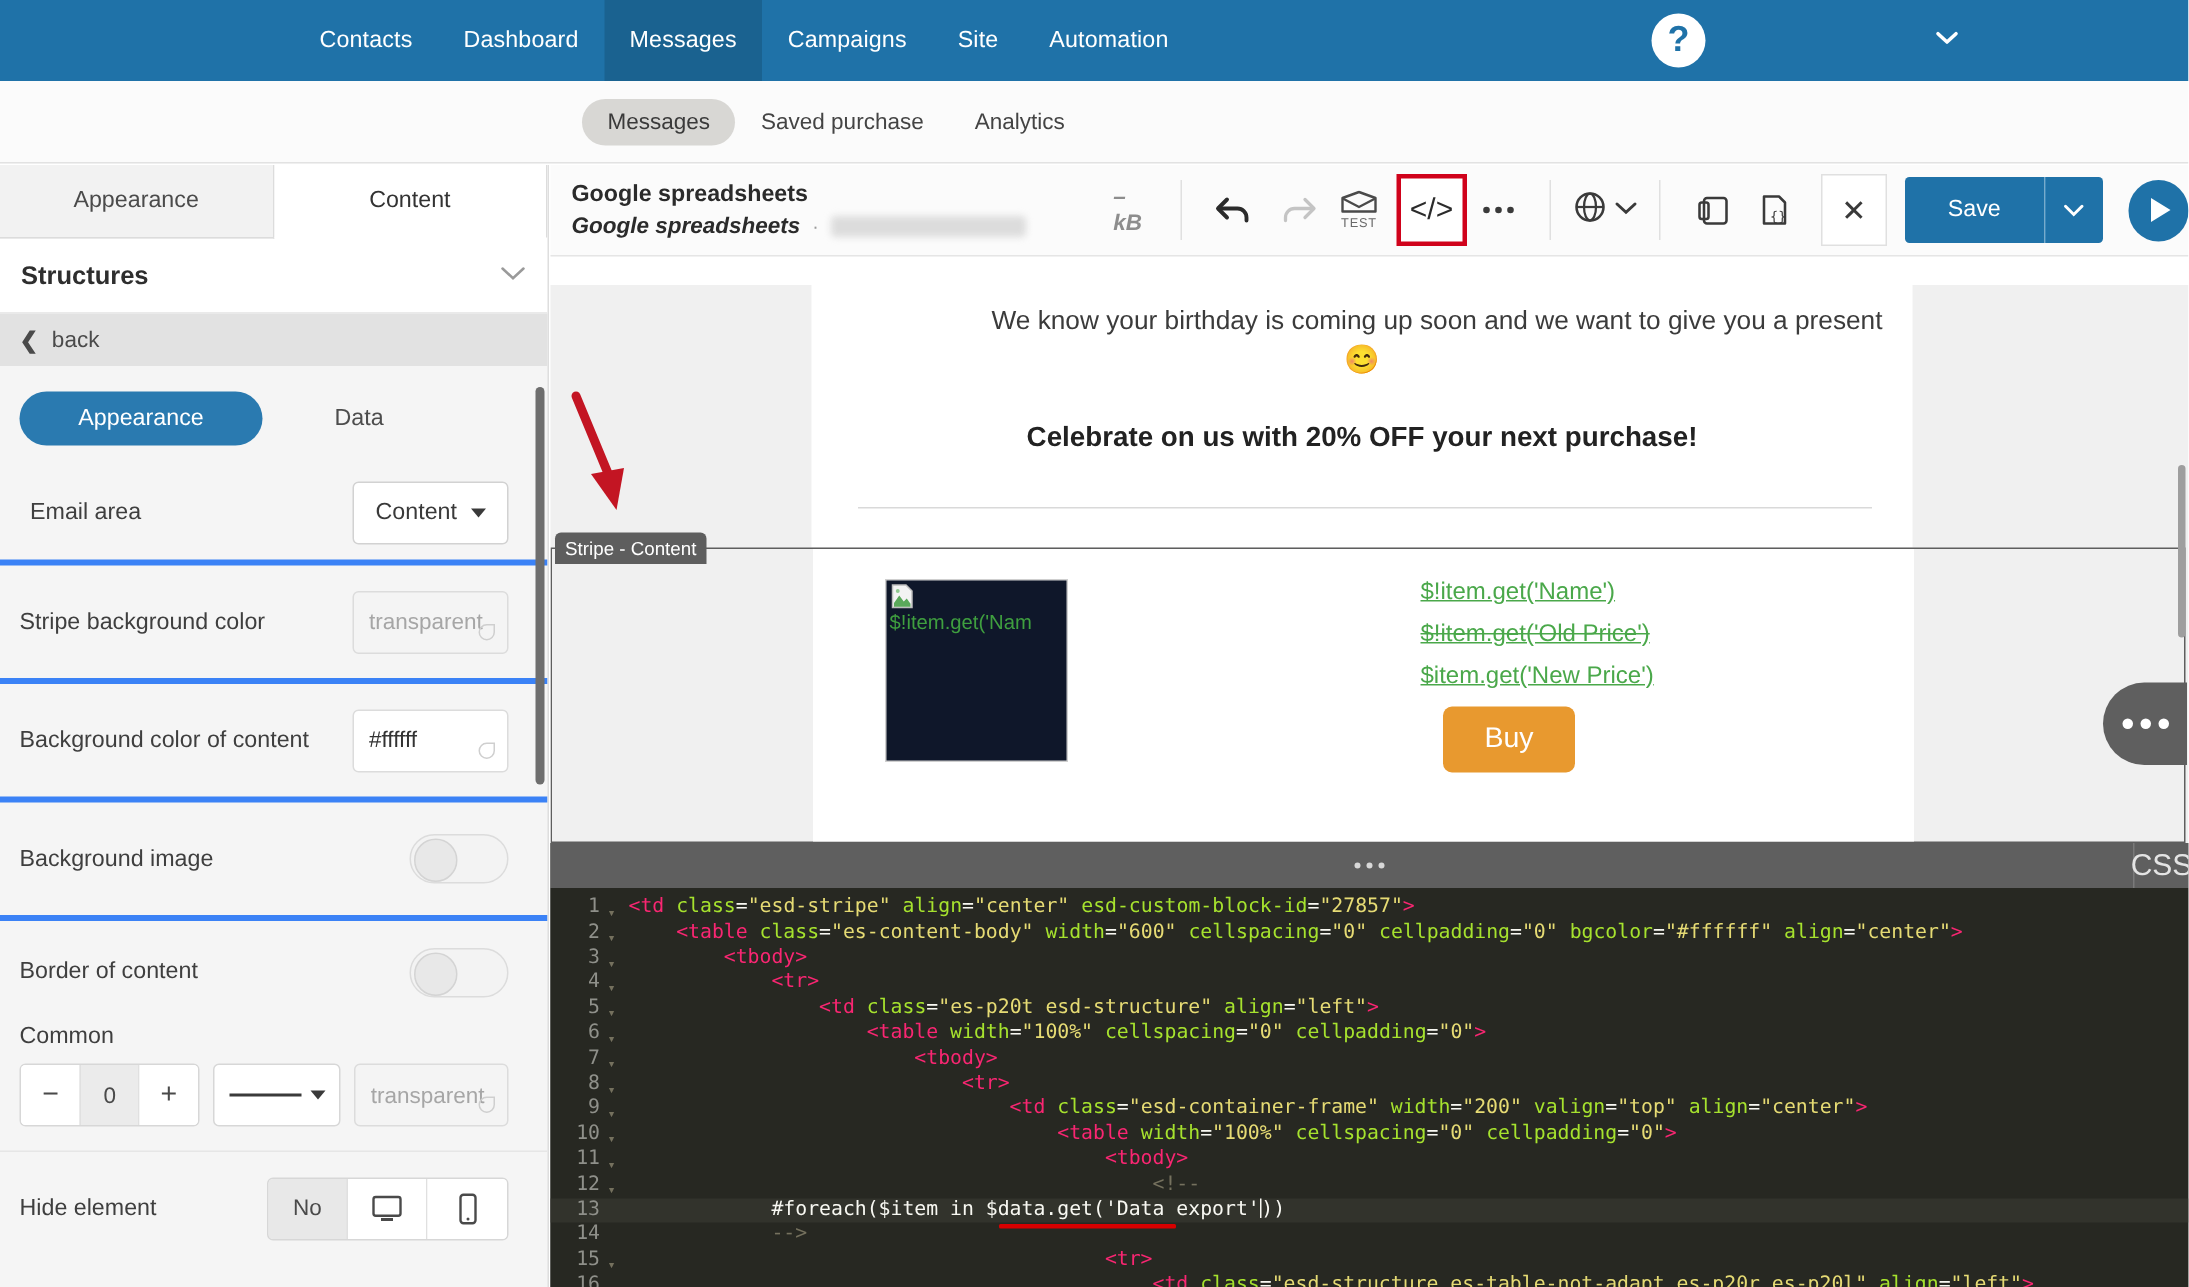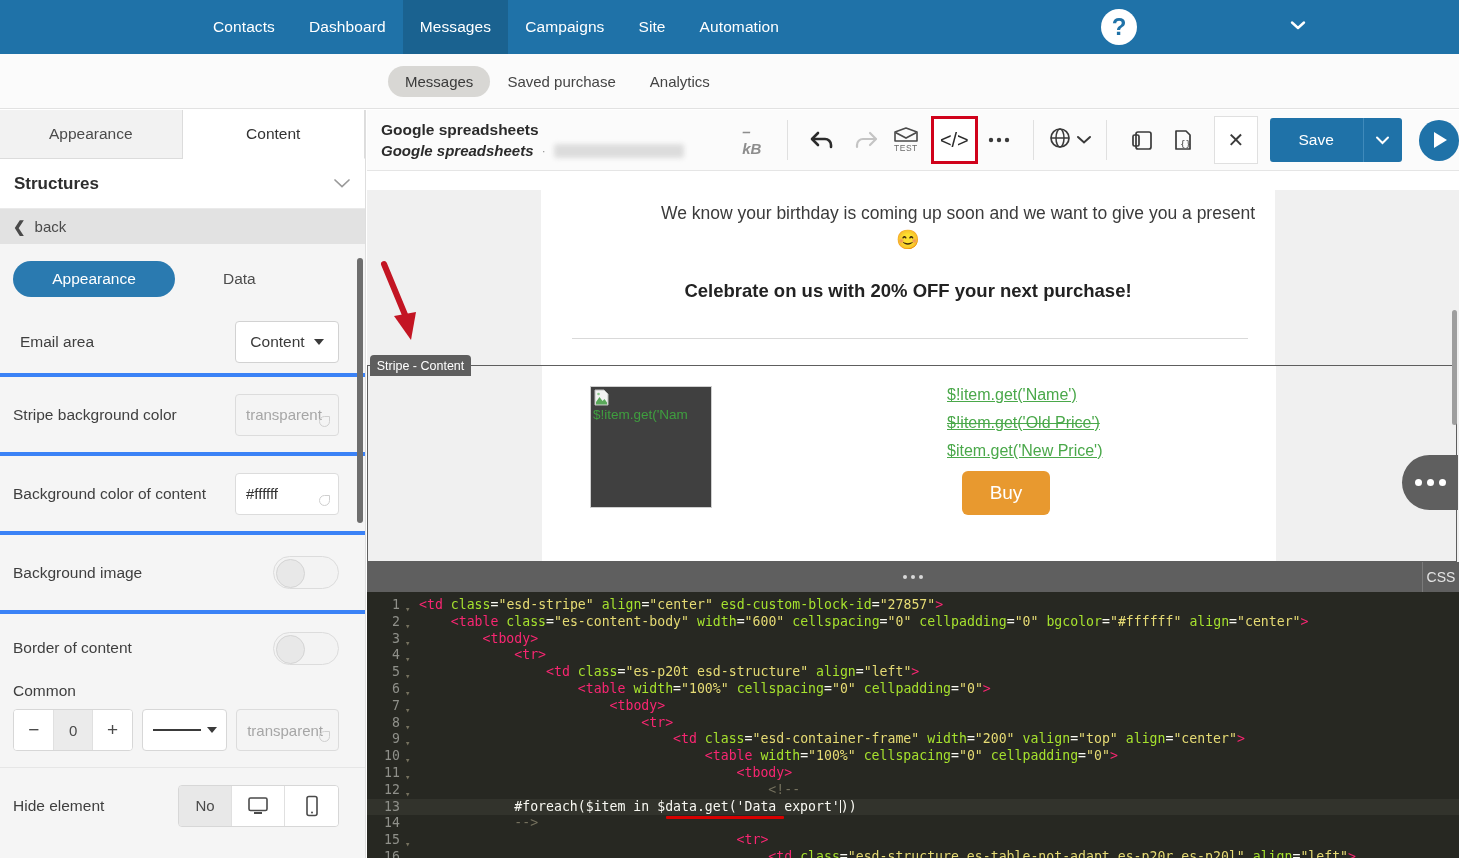--- a/index.html
+++ b/index.html
@@ -157,7 +157,7 @@
   .stripe-inner { position: absolute; left: 174px; top: 0; width: 734px; height: 195px; background: #fff; }
   .img-ph {
     position: absolute; left: 48px; top: 20px; width: 122px; height: 122px;
-    border: 1px solid #cfcfcf; background: #404040; overflow: hidden;
+    border: 1px solid #cfcfcf; background: #0f172a; overflow: hidden;
   }
   .img-ph .brk { position: absolute; top: 2px; left: 3px; width: 15px; height: 17px; }
   .img-ph .alt { position: absolute; top: 20px; left: 2px; font-size: 13.5px; color: #3f9f3f; white-space: nowrap; }

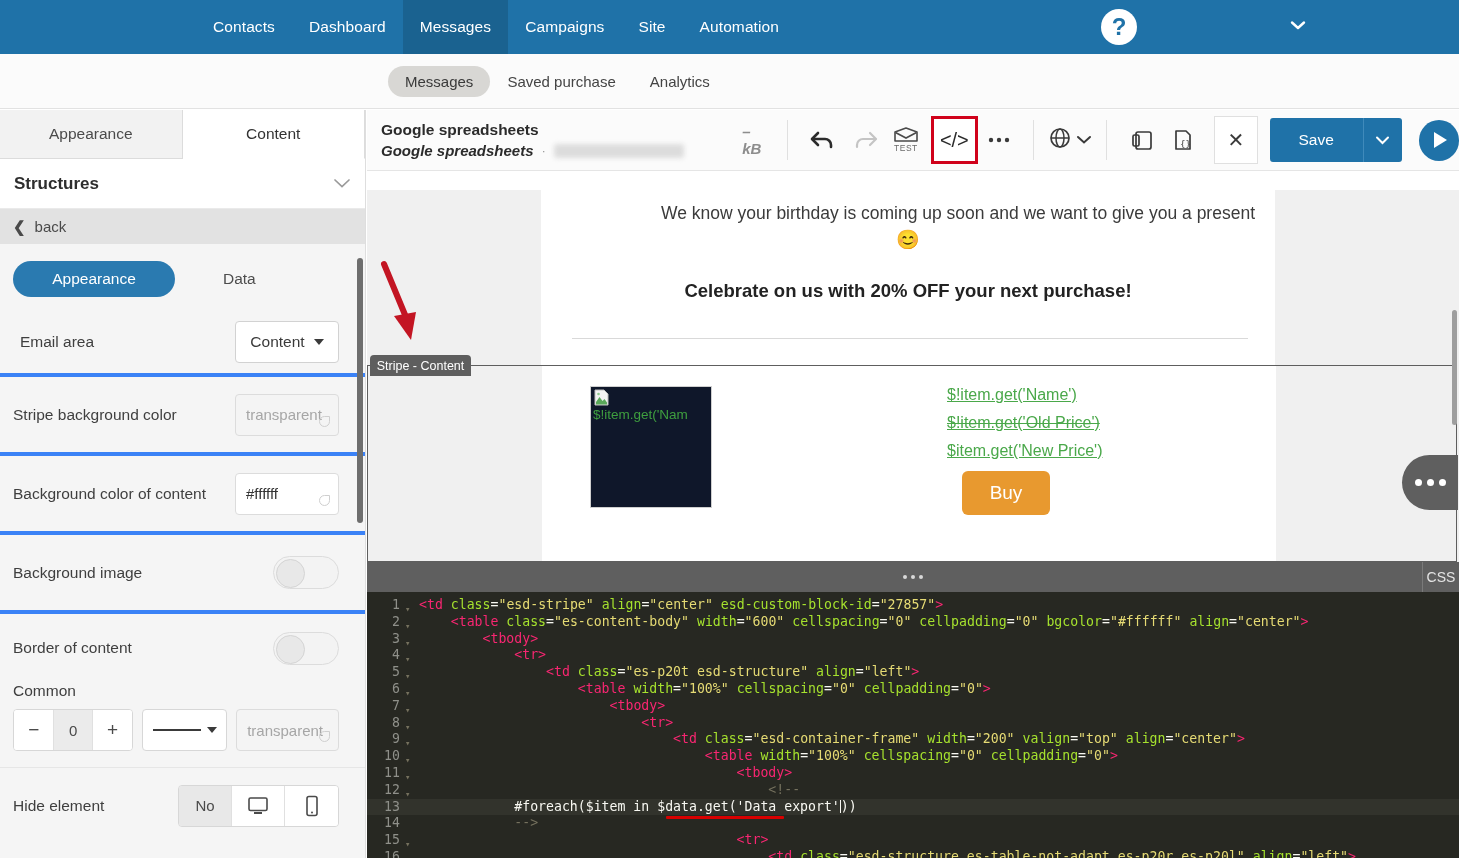--- a/index.html
+++ b/index.html
@@ -247,7 +247,7 @@
     position: absolute; right: 0; top: 0; height: 30px; width: 37px;
     border-left: 1px solid #7a7a7a;
     display: flex; align-items: center; justify-content: center;
-    font-size: 14px; color: #e4e4e4; cursor: pointer;
+    font-size: 20px; color: #e4e4e4; cursor: pointer;
   }
   .code-body {
     position: absolute; top: 30px; left: 0; right: 0; bottom: 0;

